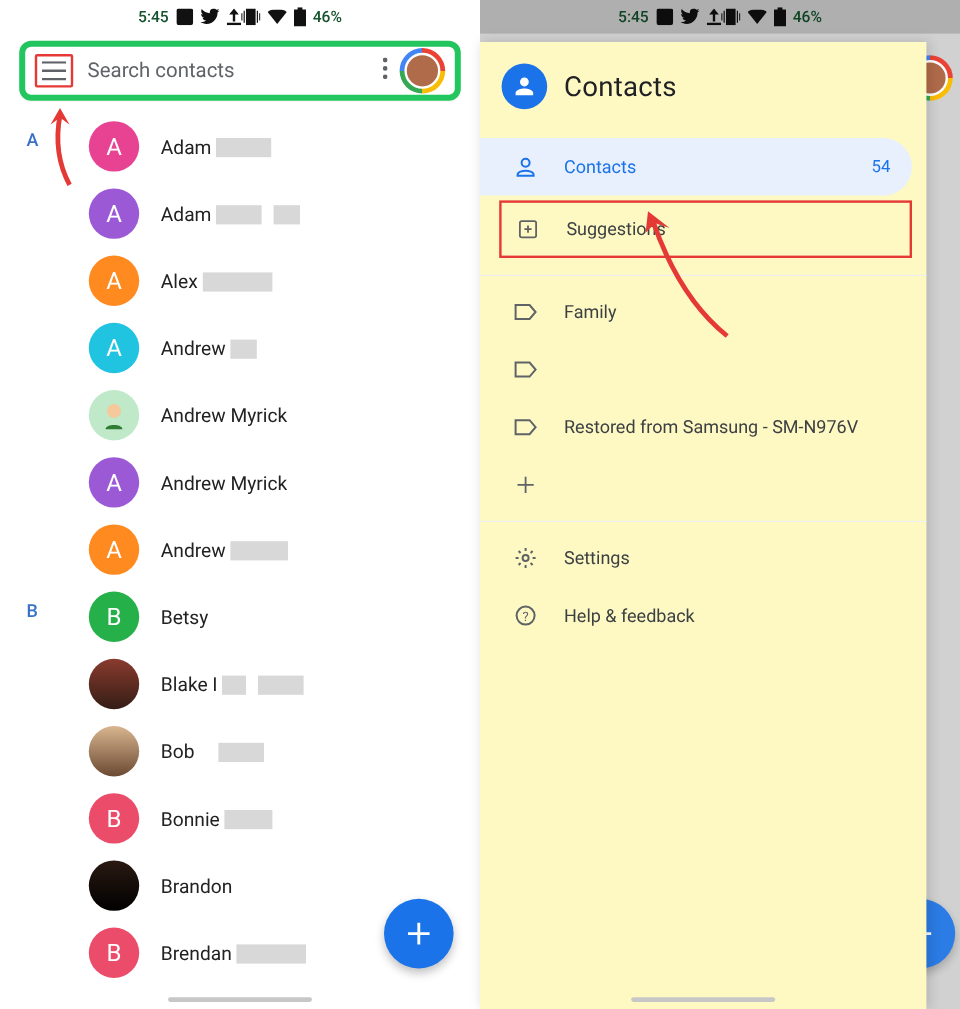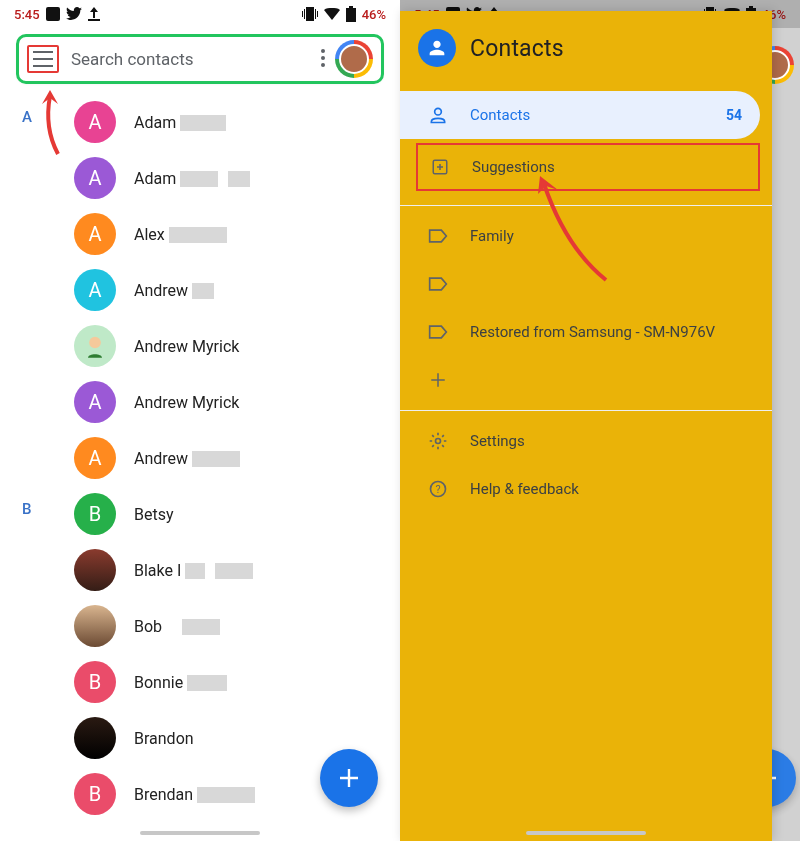--- a/index.html
+++ b/index.html
@@ -23,12 +23,12 @@
   .status-bar {
     height: 28px;
     display: flex;
-    justify-content: space-between;
+    justify-content: center;
     align-items: center;
     padding: 0 14px;
     font-size: 13px;
     font-weight: 500;
-    color: #b91c1c;
+    color: #14532d;
   }
   .status-left, .status-right { display: flex; align-items: center; gap: 6px; }
   .status-right svg { display: block; }

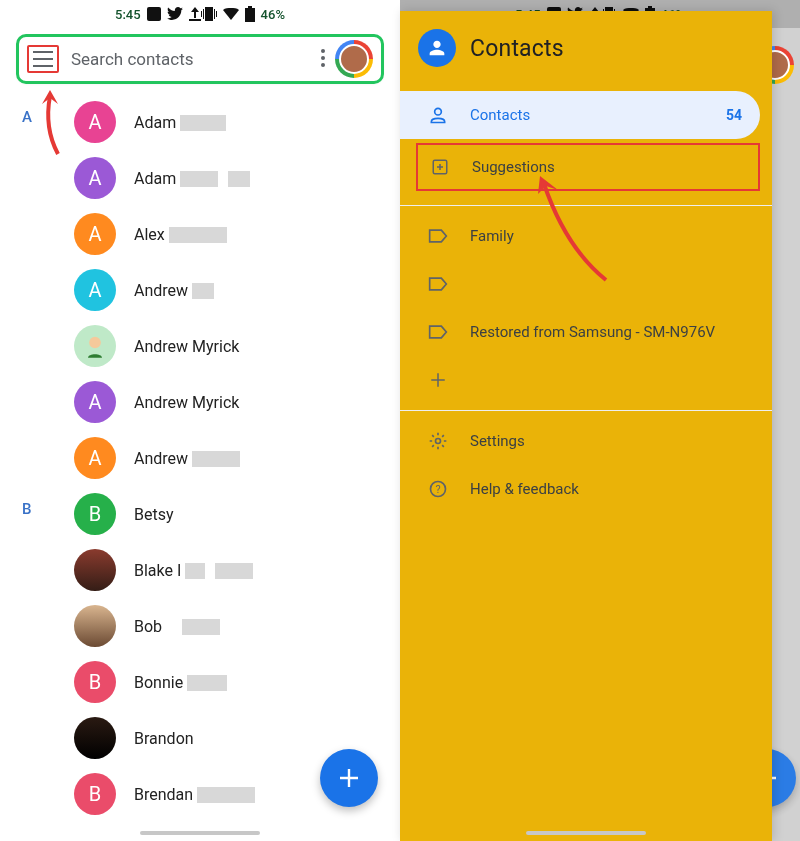--- a/index.html
+++ b/index.html
@@ -37,7 +37,7 @@
   .search-bar {
     margin: 6px 16px 10px 16px;
     height: 50px;
-    border: 3px solid #22c55e;
+    border: 5px solid #22c55e;
     border-radius: 10px;
     display: flex;
     align-items: center;

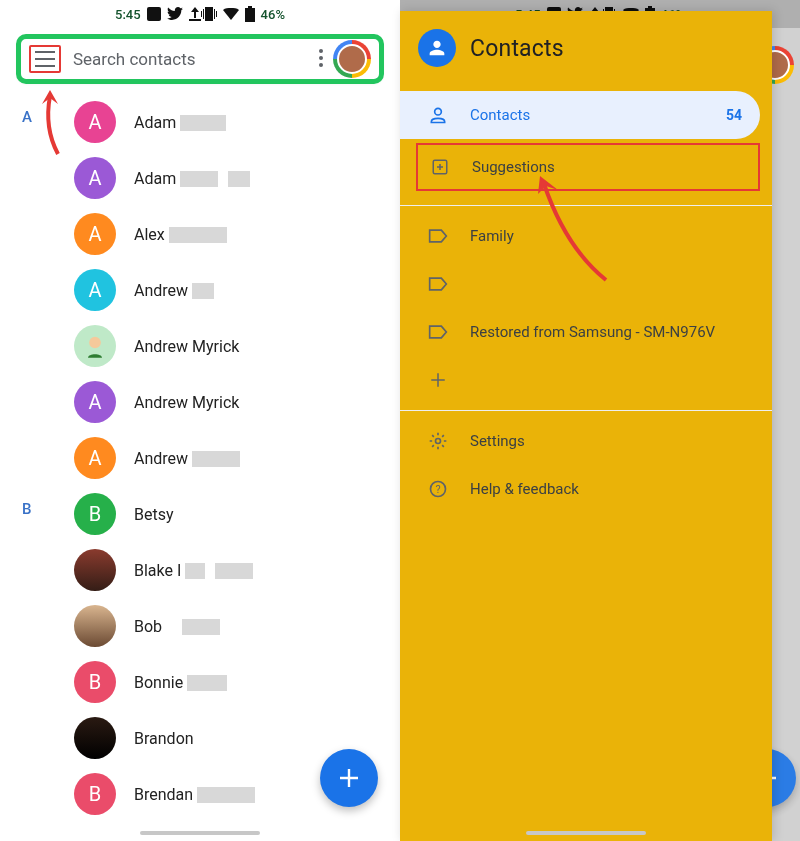--- a/index.html
+++ b/index.html
@@ -137,10 +137,10 @@
   }
   .drawer {
     position:absolute;
-    top: 11px; left:0;
+    top: 35px; left:0;
     width: 372px;
     bottom: 0;
-    background:#eab308;
+    background:#fef9c3;
     box-shadow: 2px 0 10px rgba(0,0,0,0.15);
   }
   .drawer-header {

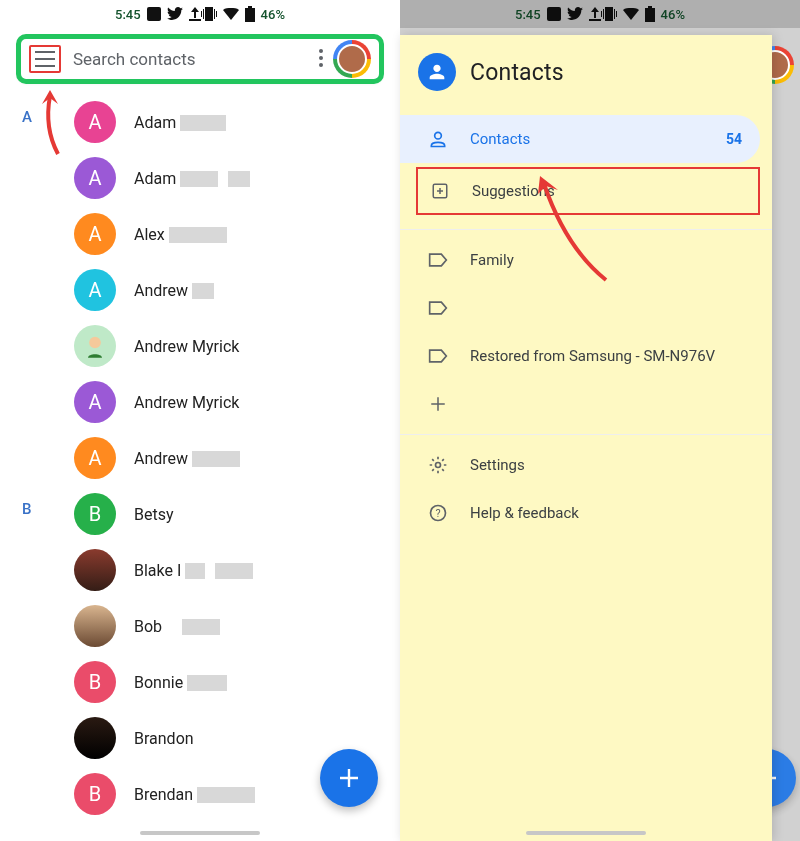--- a/index.html
+++ b/index.html
@@ -168,7 +168,7 @@
   }
   .drawer-item .di-icon { width:24px; display:flex; justify-content:center; }
   .drawer-item .di-label { margin-left: 20px; flex:1; }
-  .drawer-item .di-count { font-size:14px; font-weight:700; }
+  .drawer-item .di-count { font-size:14px; font-weight:400; }
   .di-contacts {
     background:#e8f0fe;
     color:#1a73e8;

